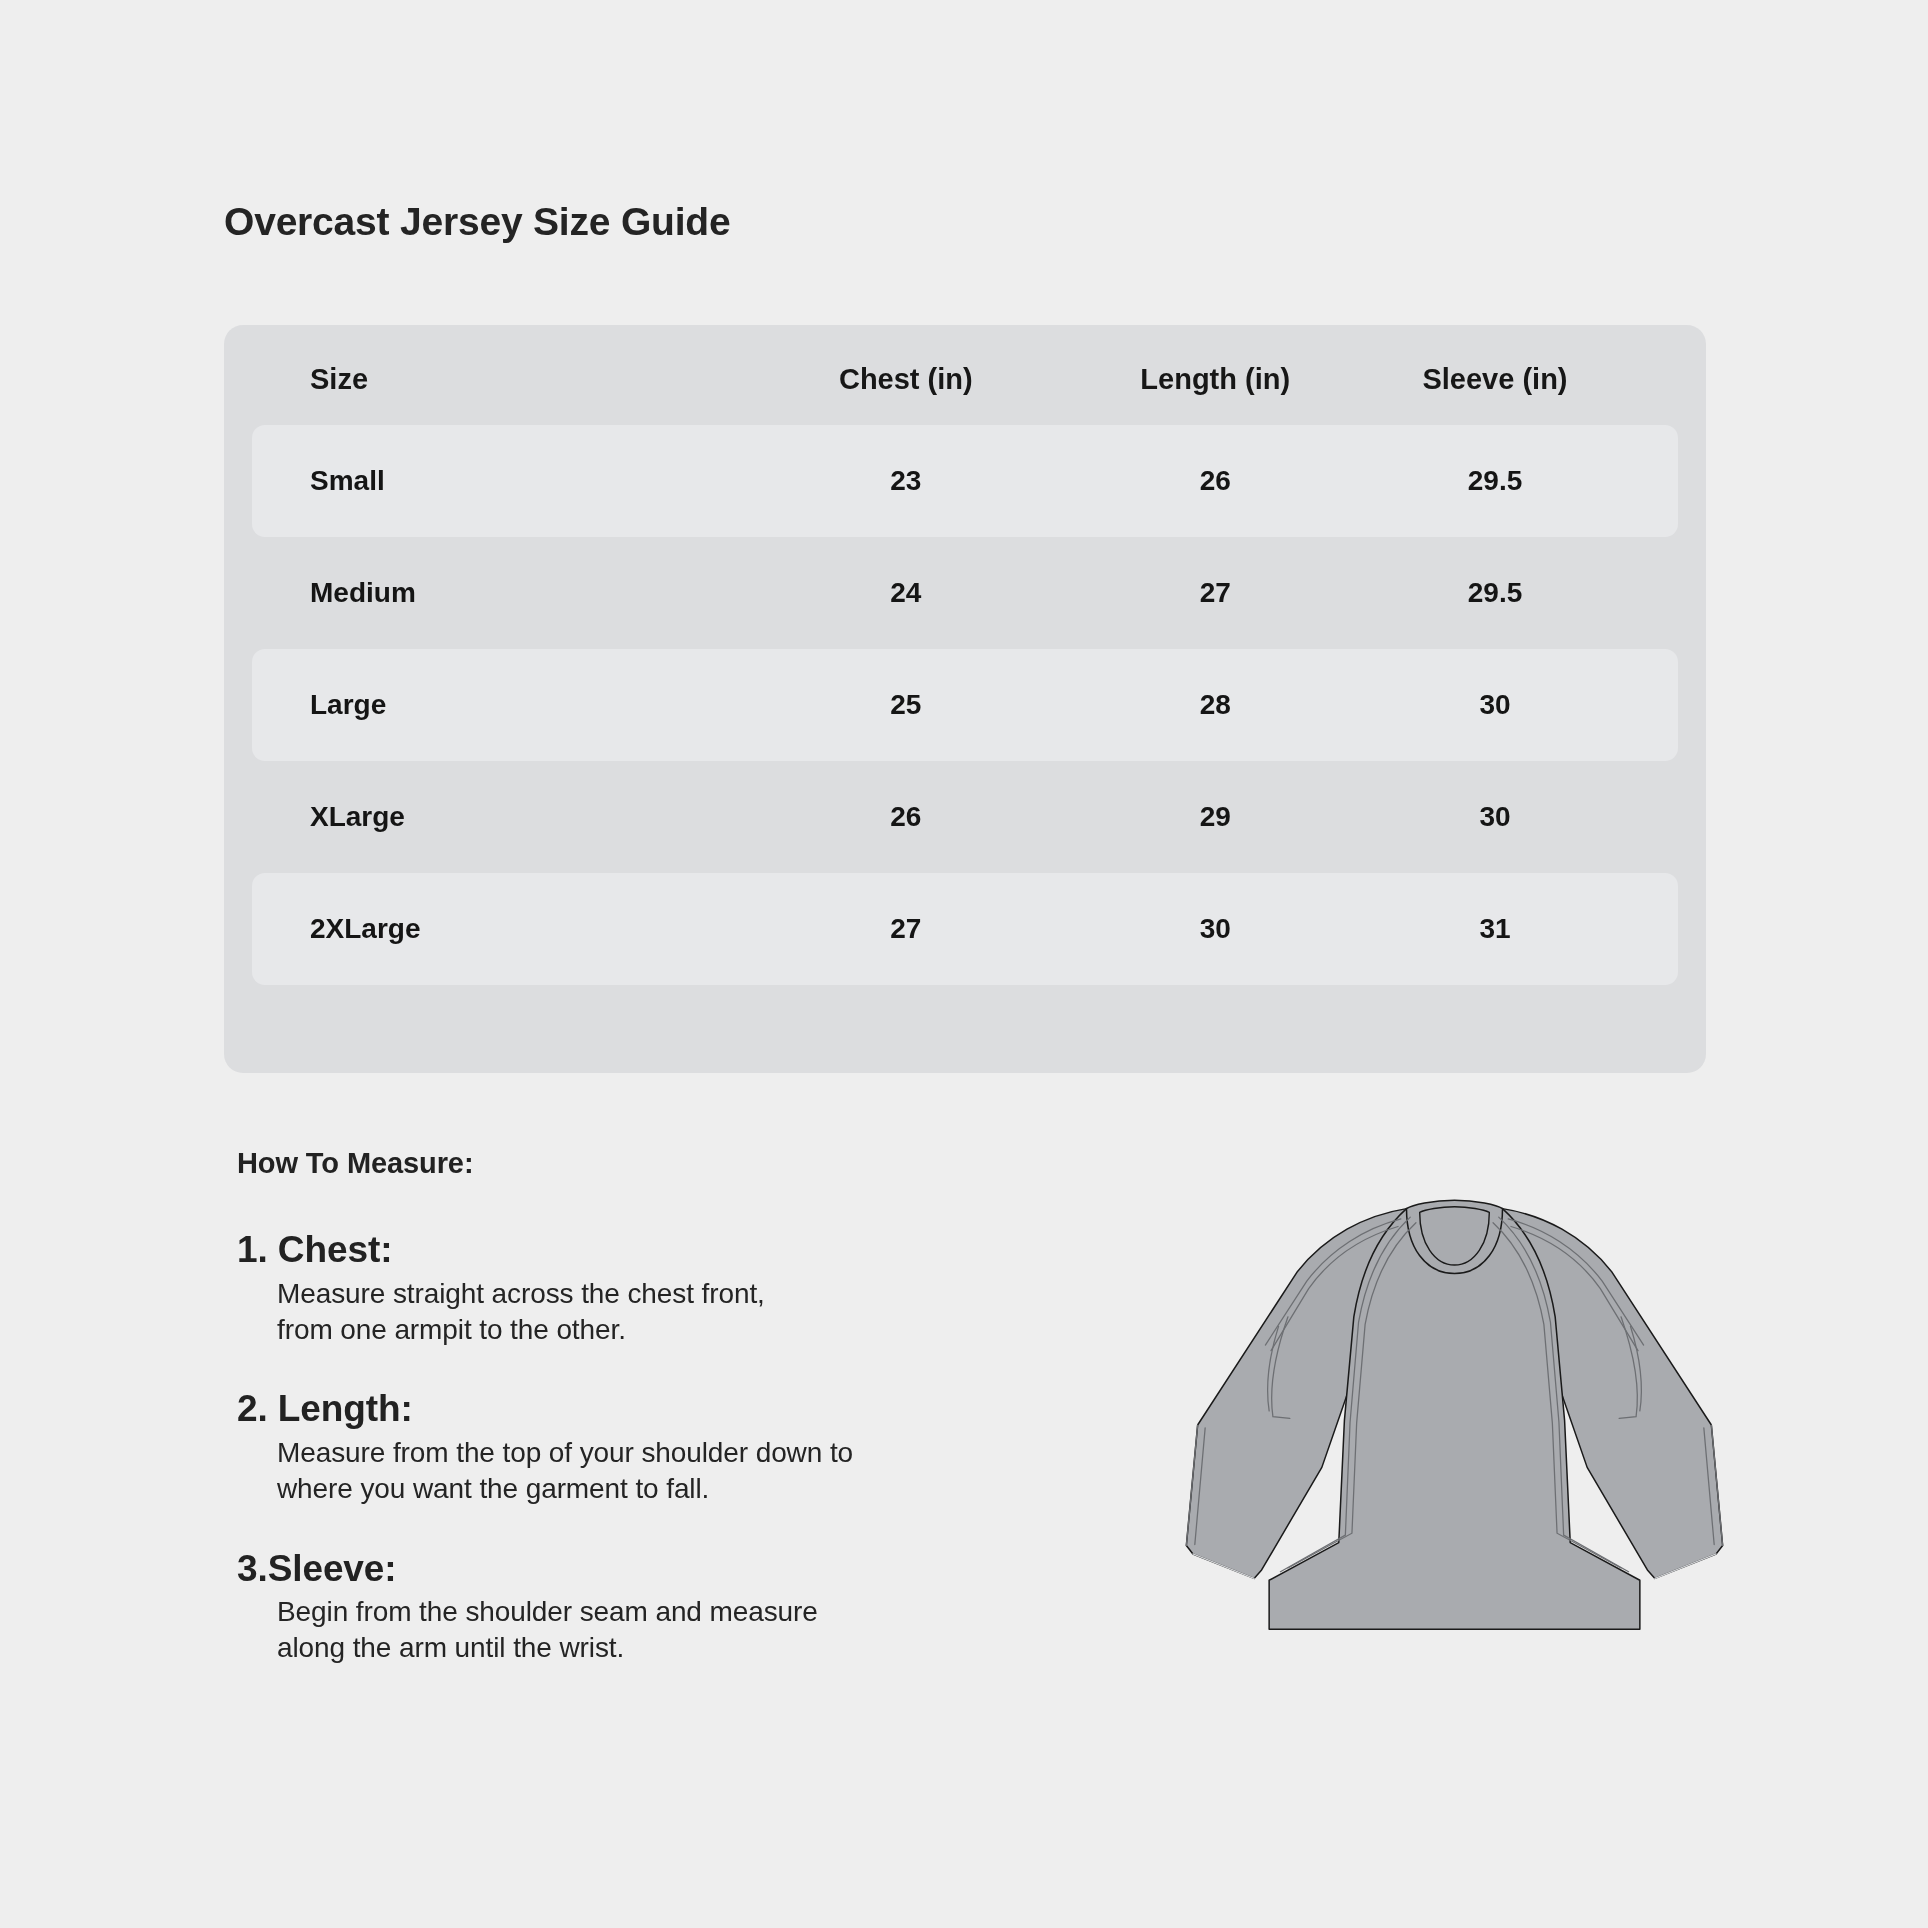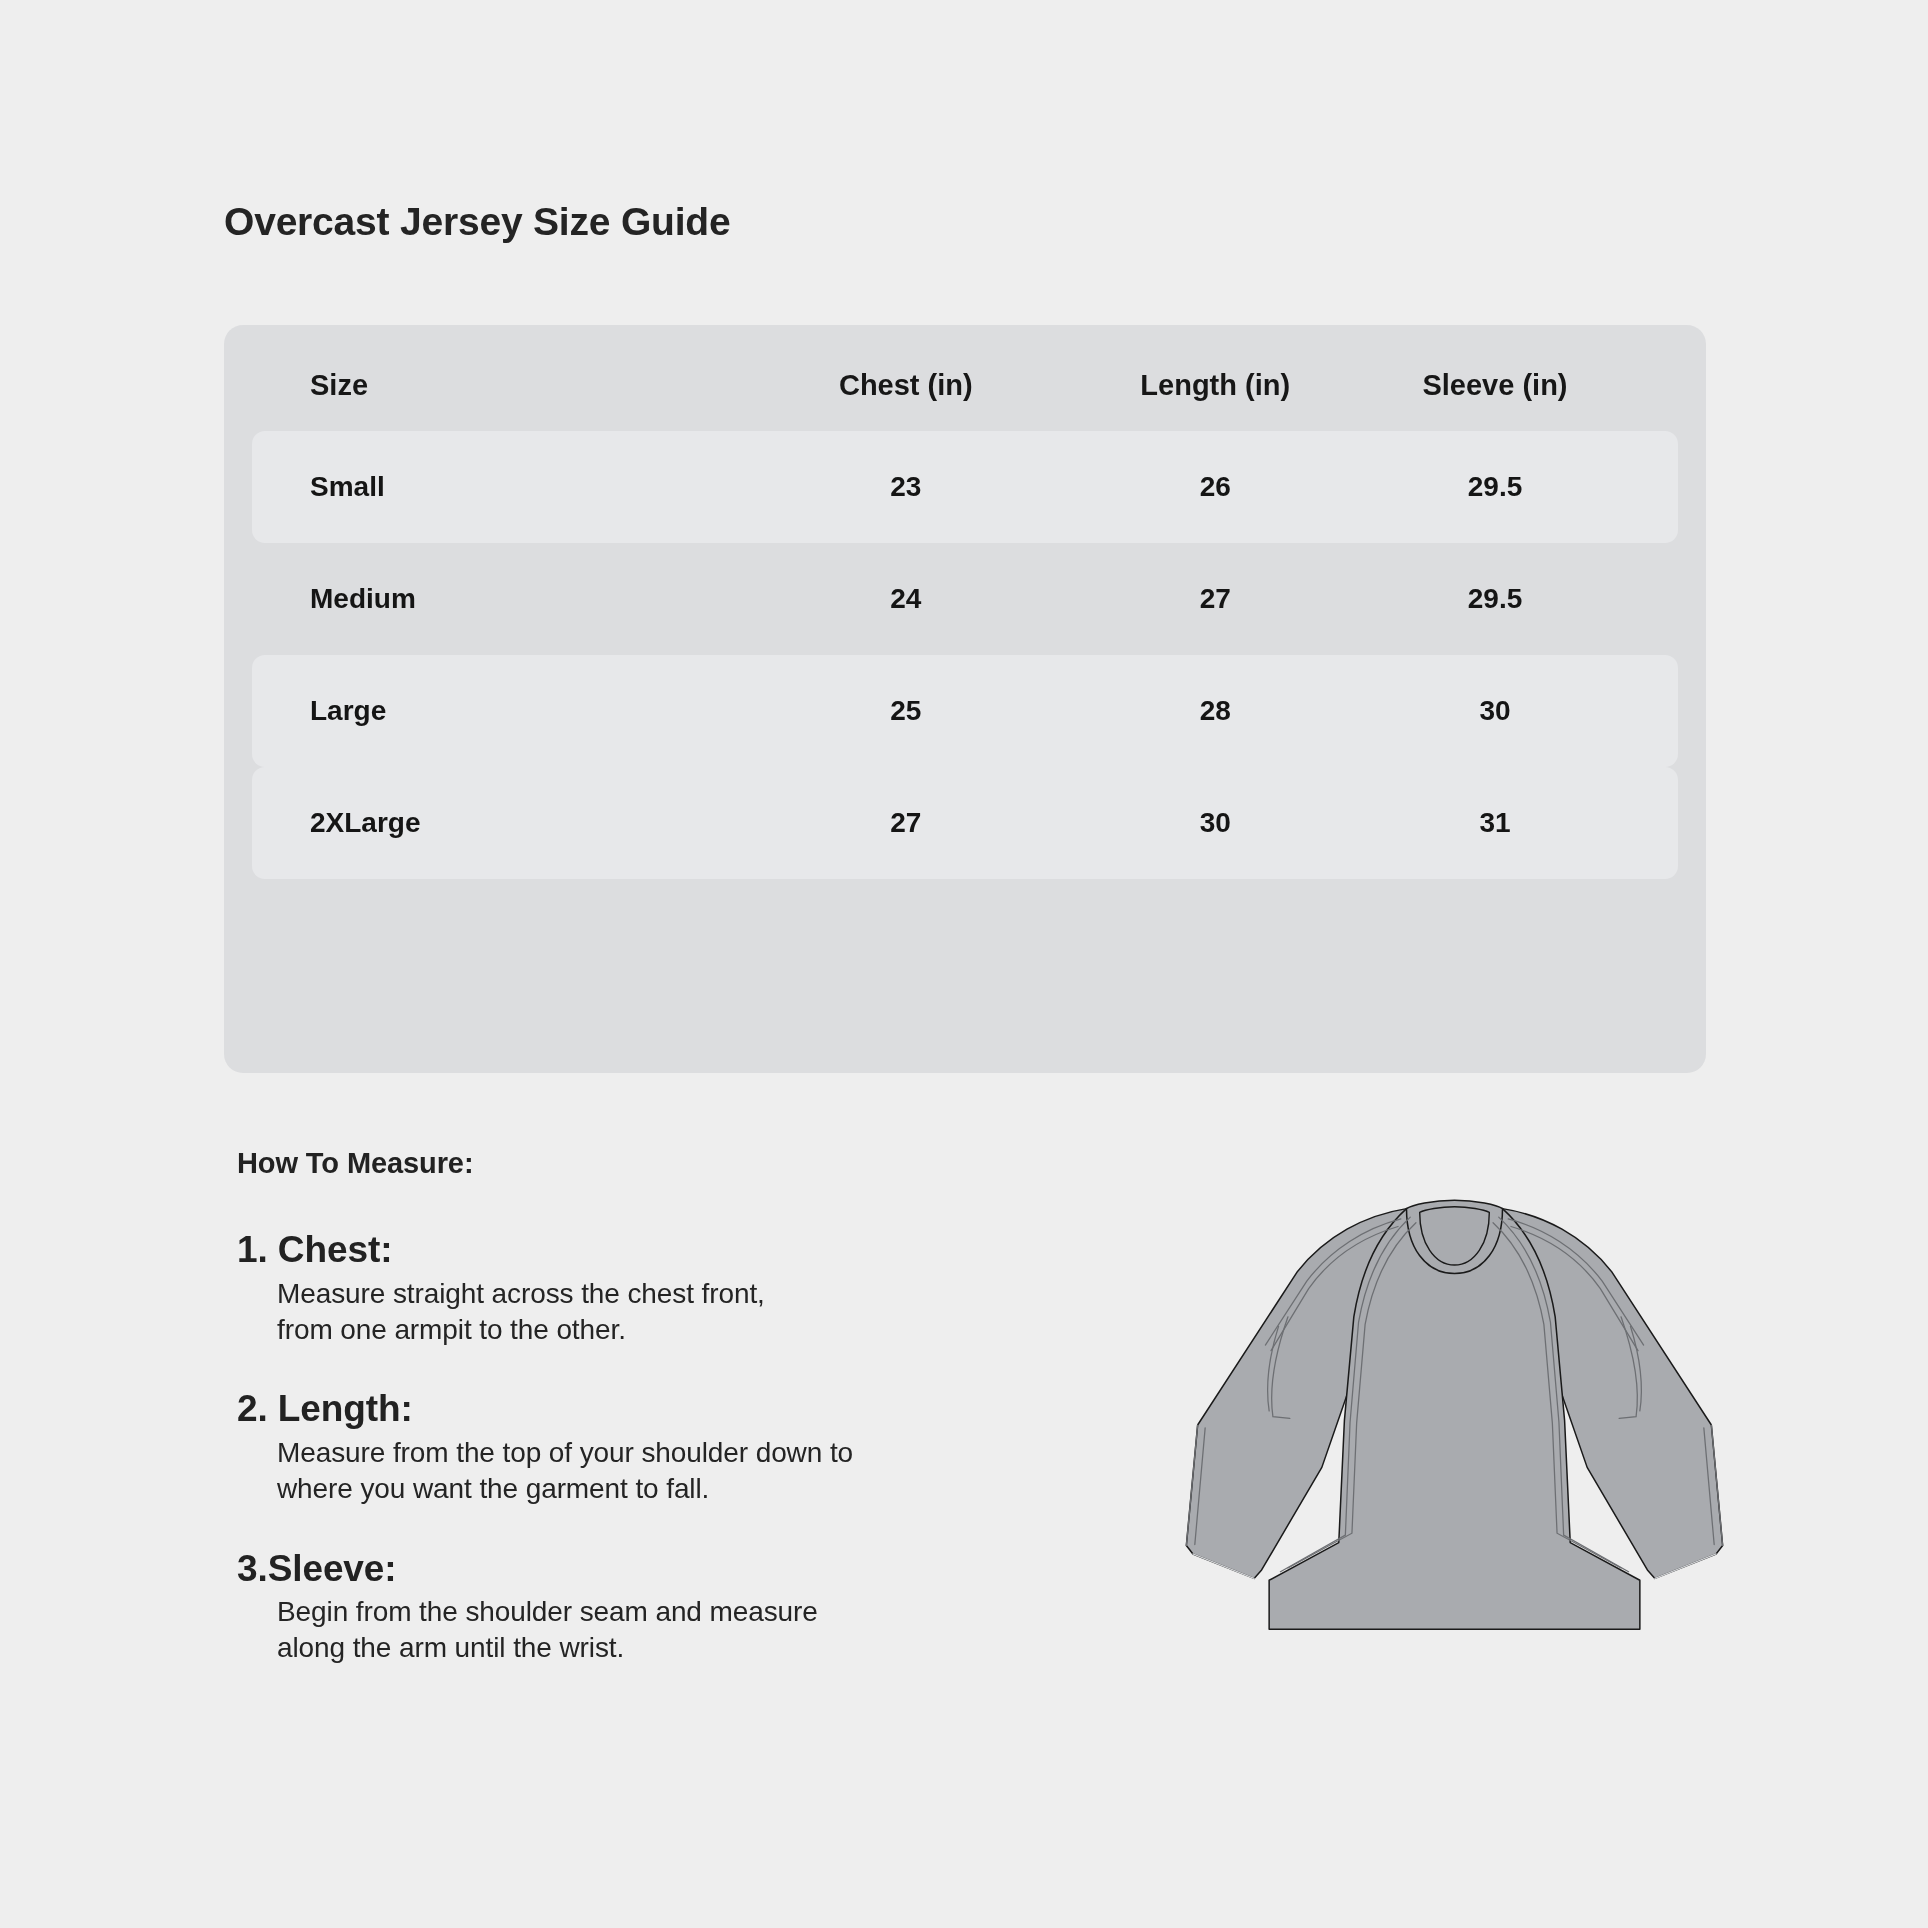--- a/index.html
+++ b/index.html
@@ -47,7 +47,7 @@
   }
   .size-table {
     position: absolute;
-    left: 0; top: 14px;
+    left: 0; top: 8px;
     width: 100%;
     border-collapse: separate;
     border-spacing: 0;

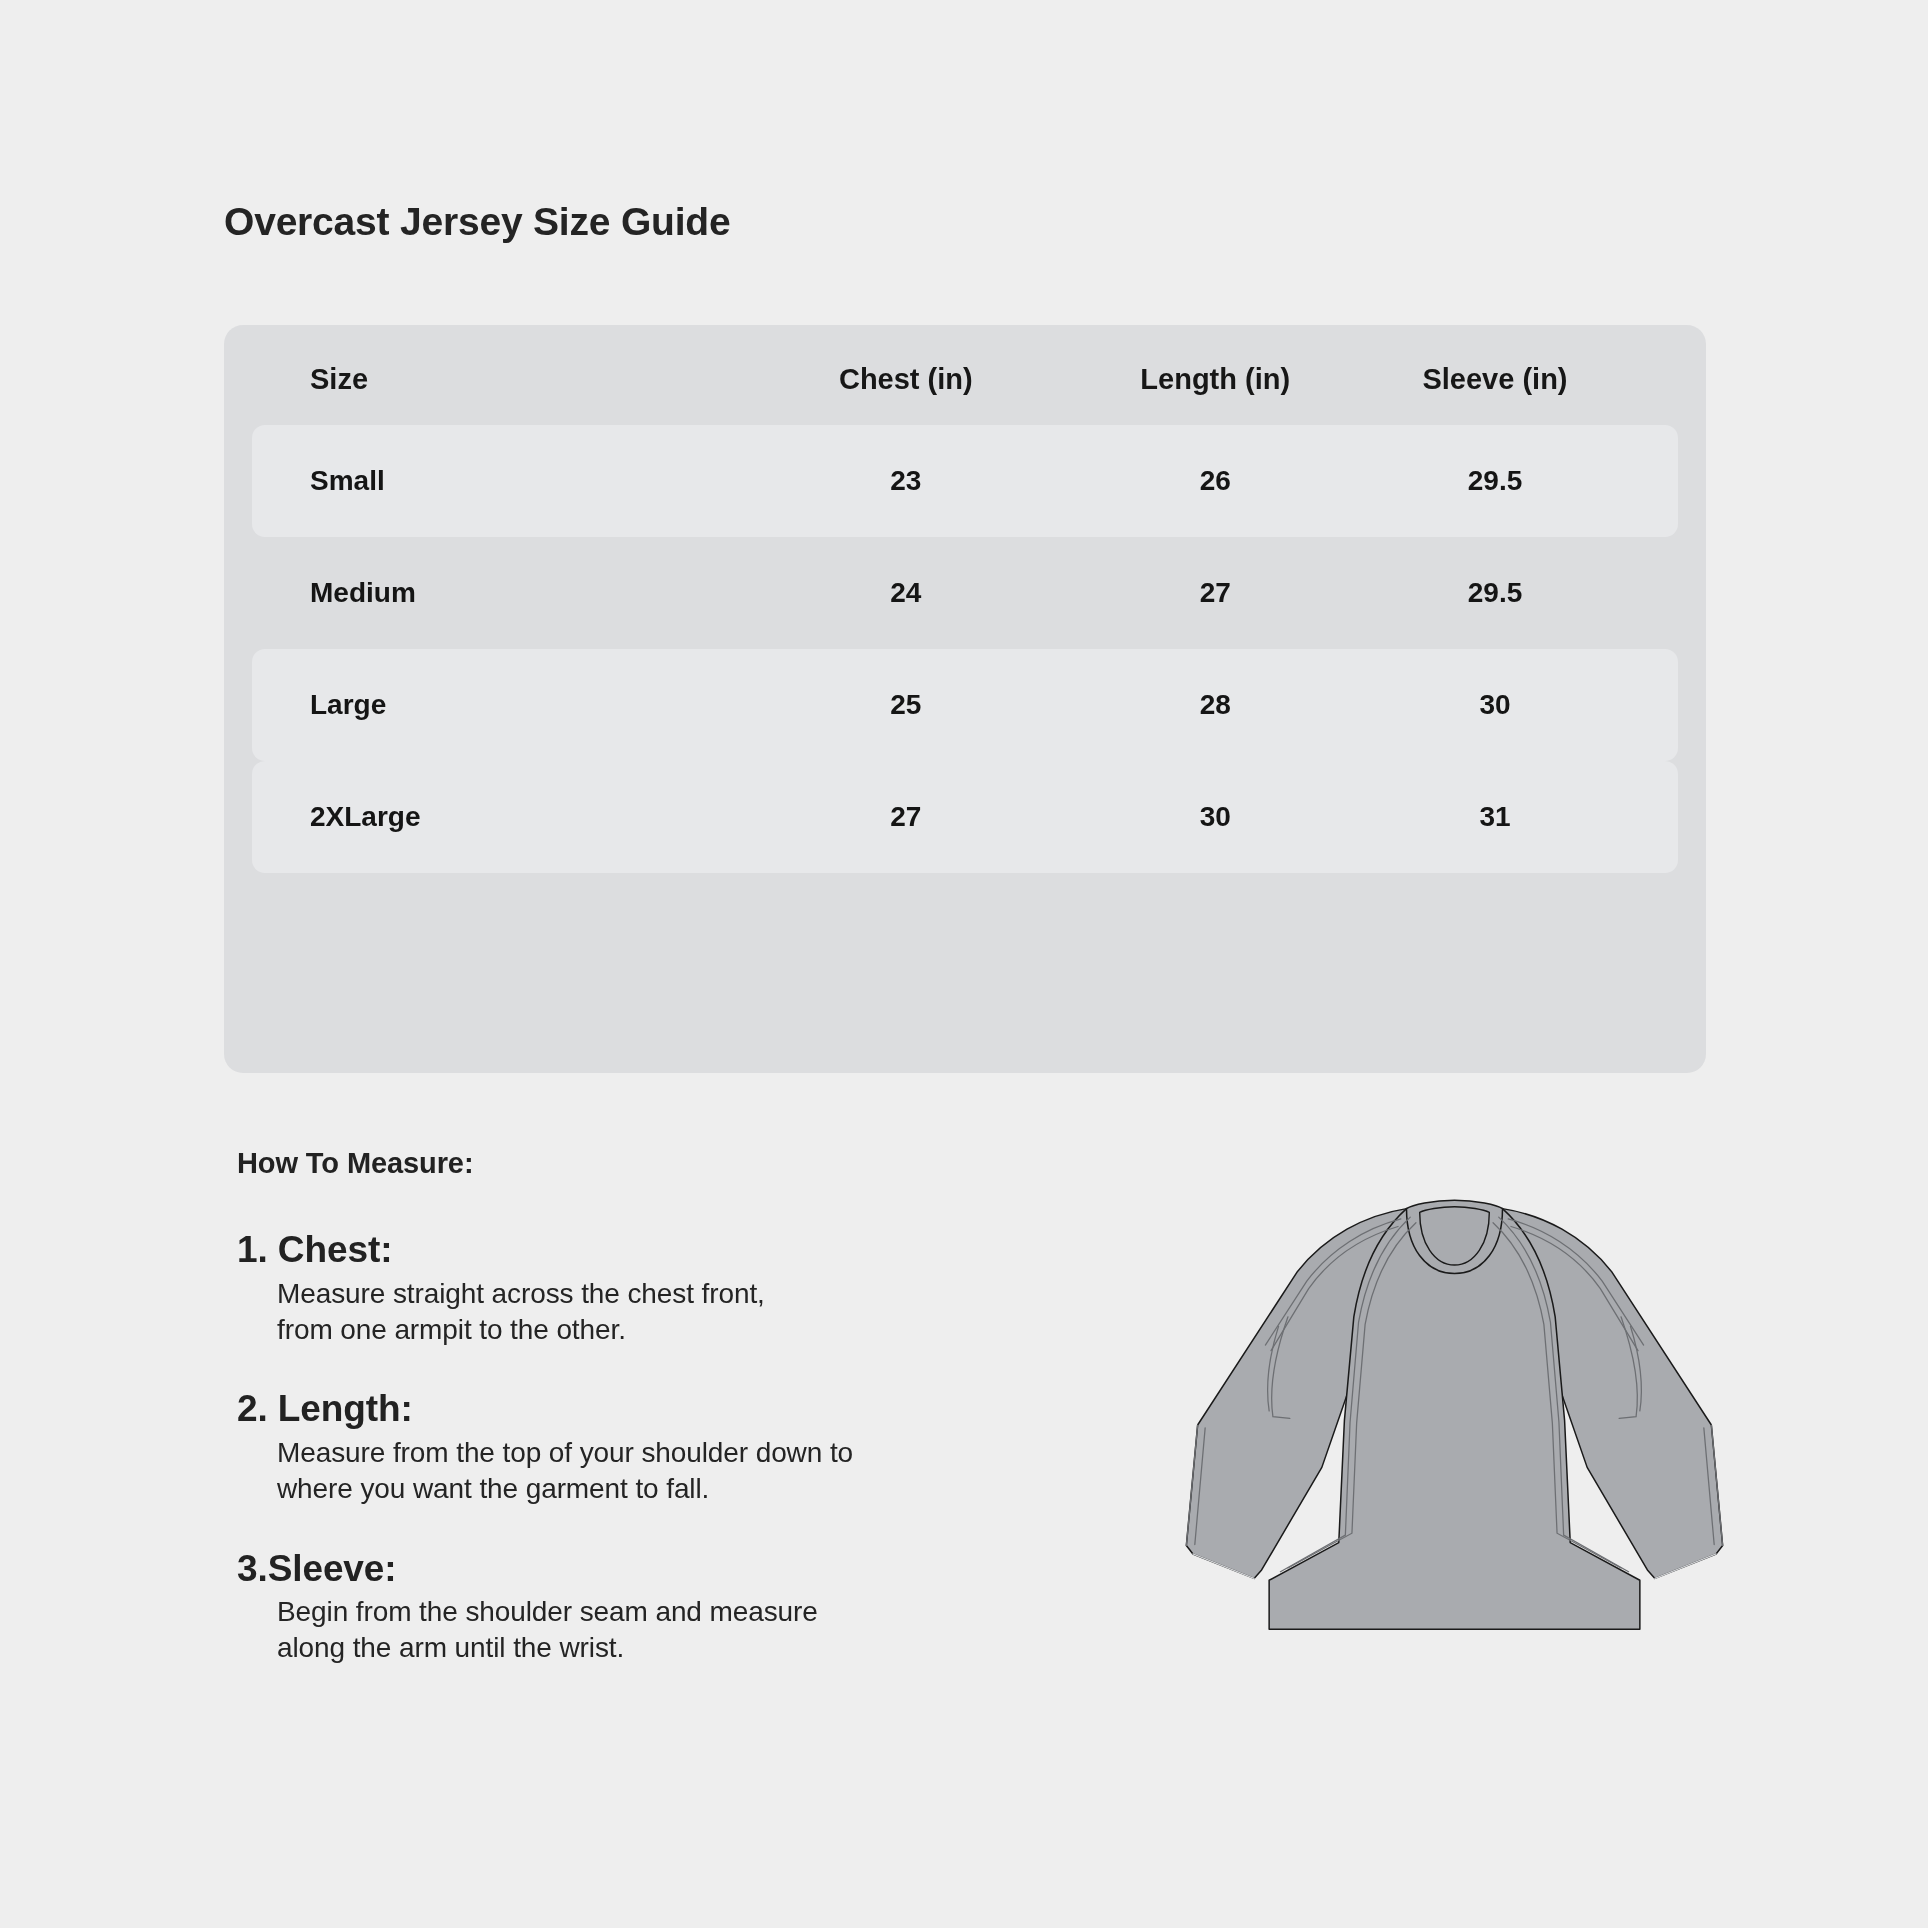--- a/index.html
+++ b/index.html
@@ -197,6 +197,12 @@
             <td class="cell-length">28</td>
             <td class="cell-sleeve">30</td>
           </tr>
+          <tr class="row-dark">
+            <td class="cell-size">XLarge</td>
+            <td class="cell-chest">26</td>
+            <td class="cell-length">29</td>
+            <td class="cell-sleeve">30</td>
+          </tr>
           <tr class="row-light">
             <td class="cell-size">2XLarge</td>
             <td class="cell-chest">27</td>

